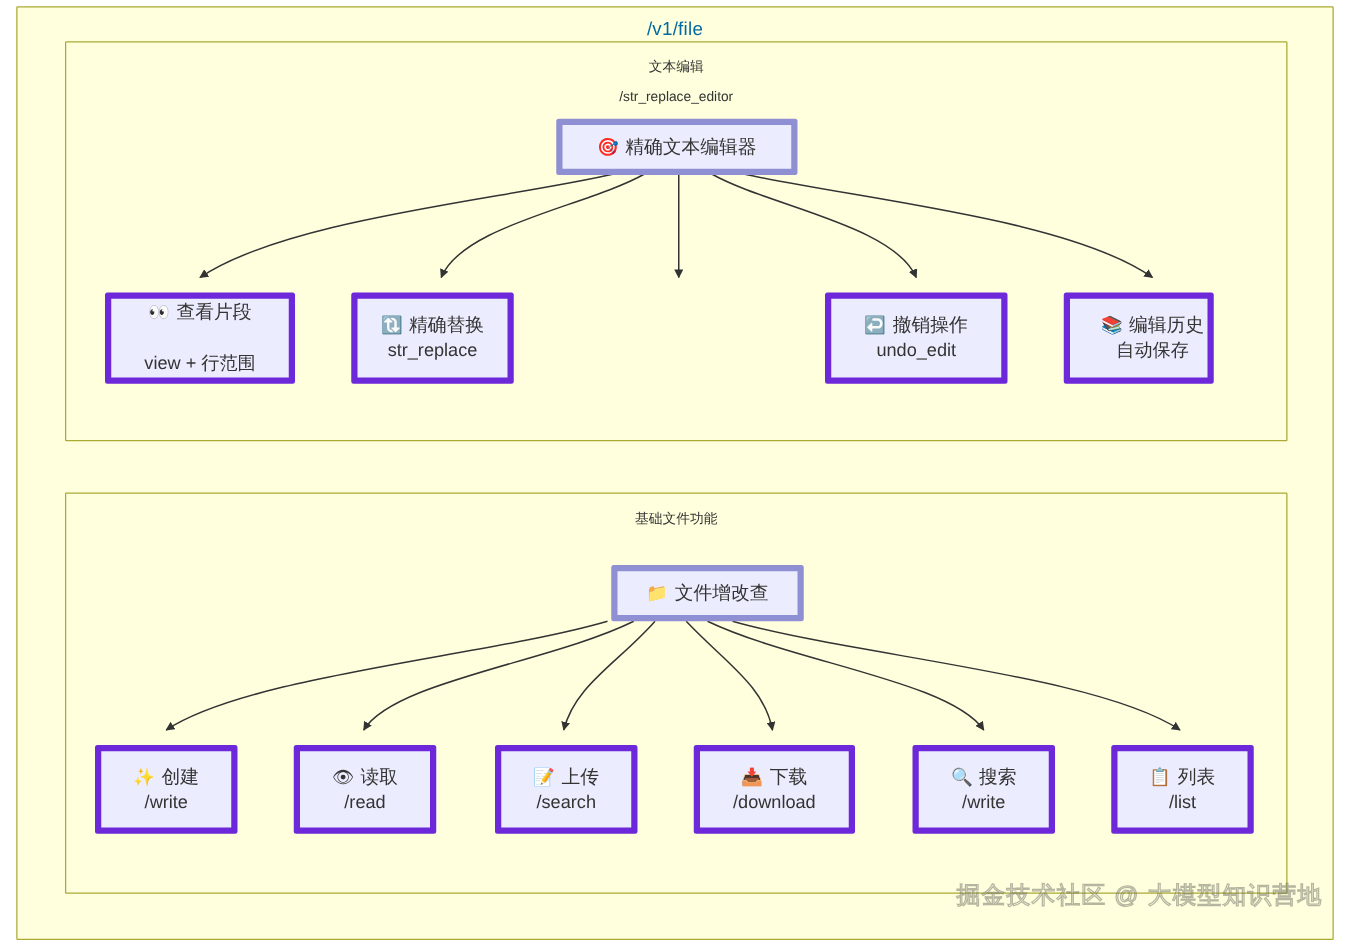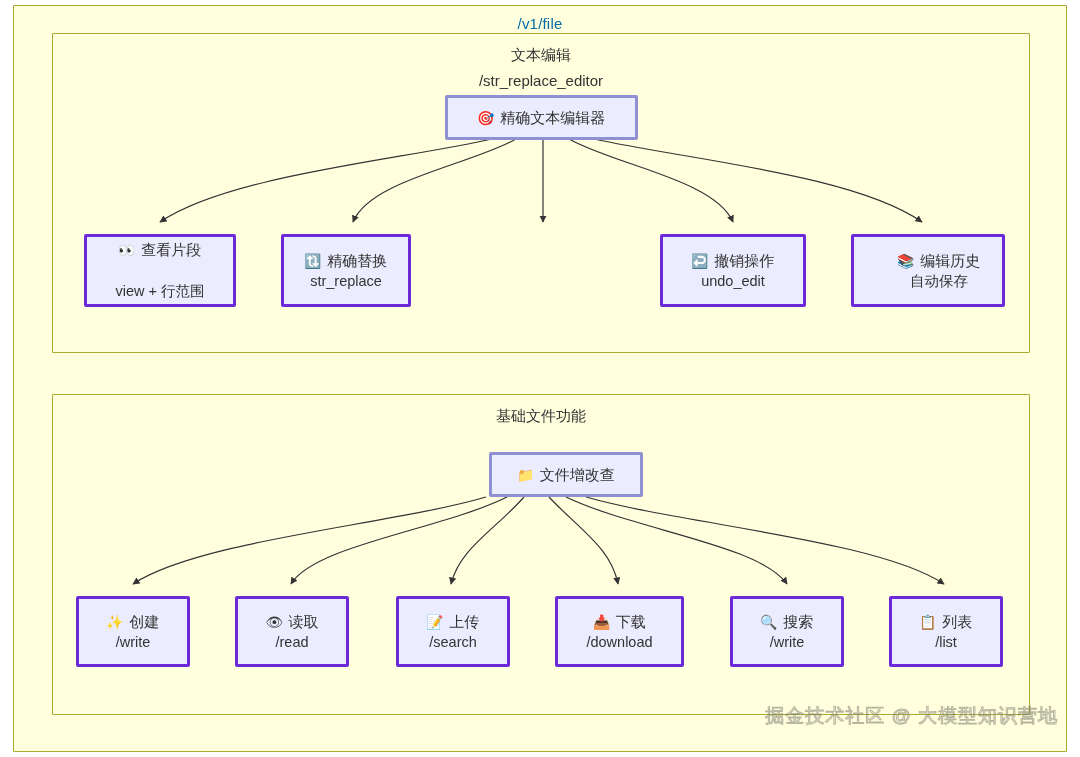--- a/index.html
+++ b/index.html
@@ -57,7 +57,7 @@
     position: absolute;
     width: 100%;
     text-align: center;
-    font-size: 15px;
+    font-size: 11px;
     color: #333333;
   }
   .inner-label.l1 { top: 12px; }

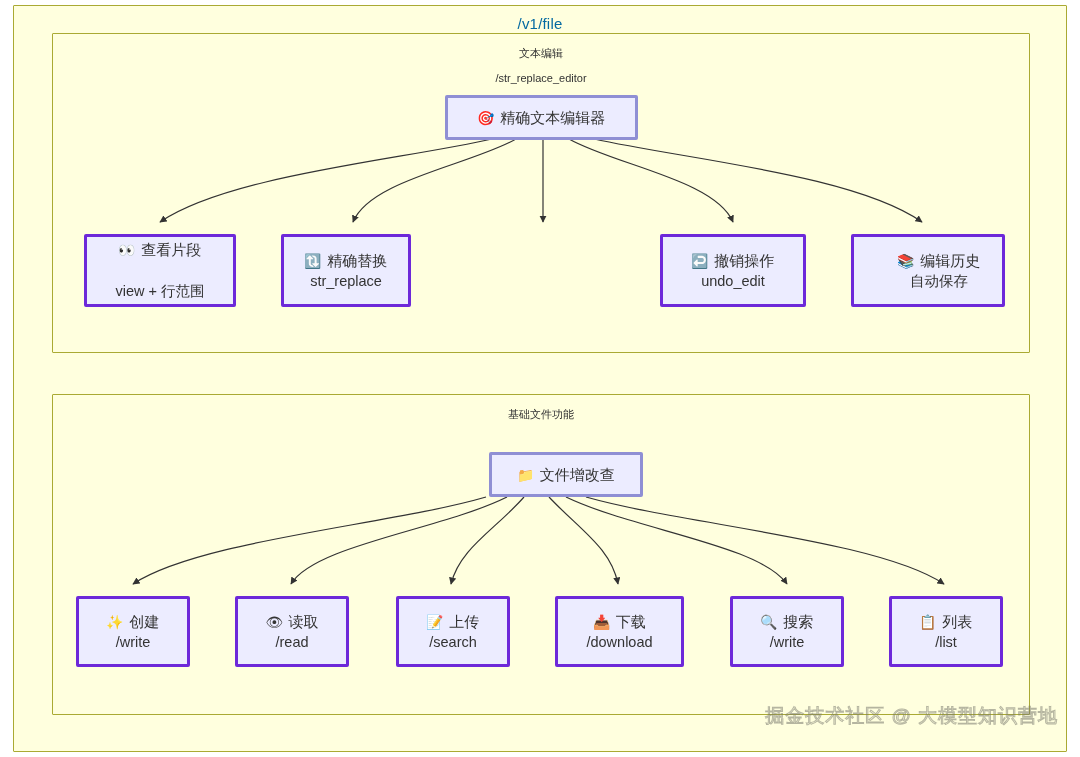--- a/index.html
+++ b/index.html
@@ -68,7 +68,7 @@
     position: absolute;
     box-sizing: border-box;
     background: #ececff;
-    border: 3px solid #6d28d9;
+    border: 5px solid #6d28d9;
     border-radius: 2px;
     display: flex;
     flex-direction: column;

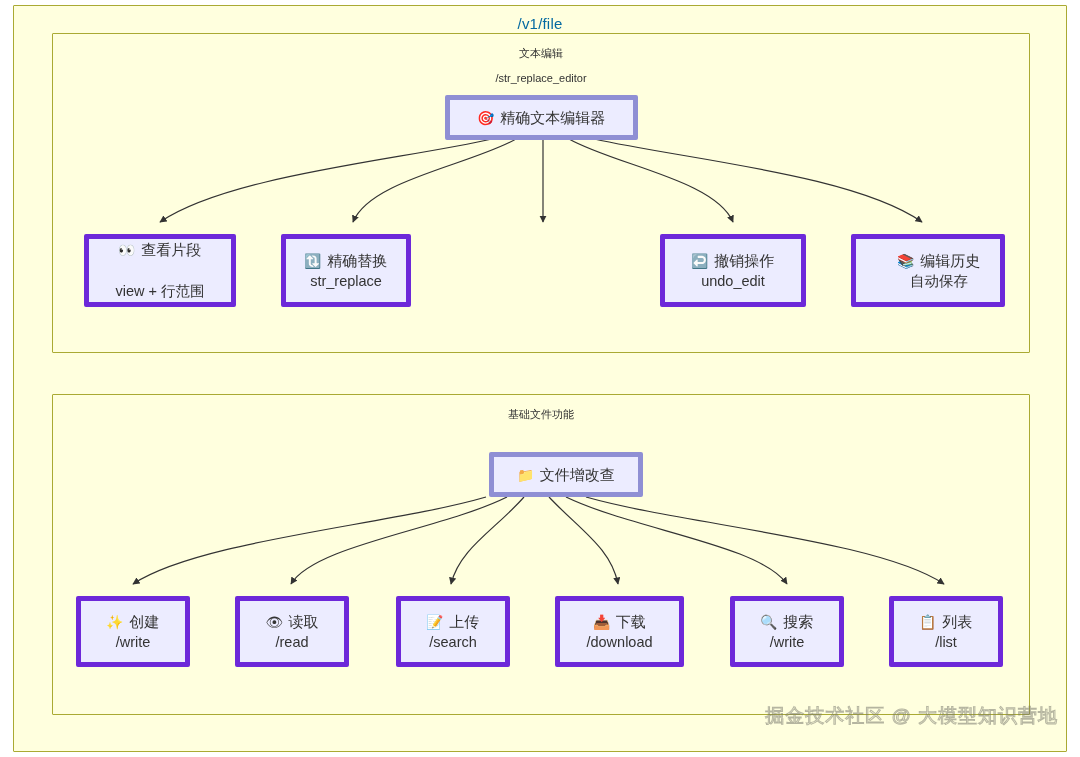--- a/index.html
+++ b/index.html
@@ -188,7 +188,7 @@
     <span class="line line2">undo_edit</span>
   </div>
 
-  <div class="node" style="left:851px; top:234px; width:154px; height:73px;padding-left:28px;">
+  <div class="node" style="left:851px; top:234px; width:120px; height:73px;padding-left:28px;">
     <span class="line line1">
       <span class="emoji">📚</span><span>编辑历史</span>
     </span>

